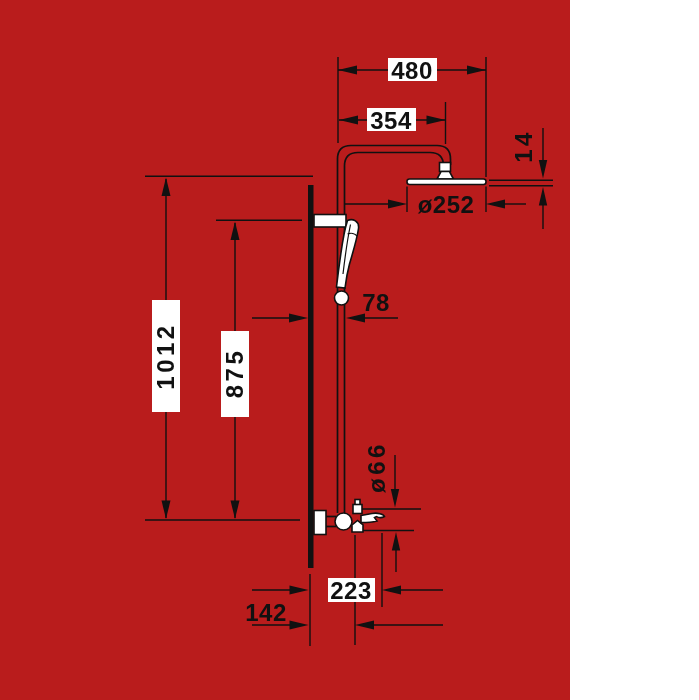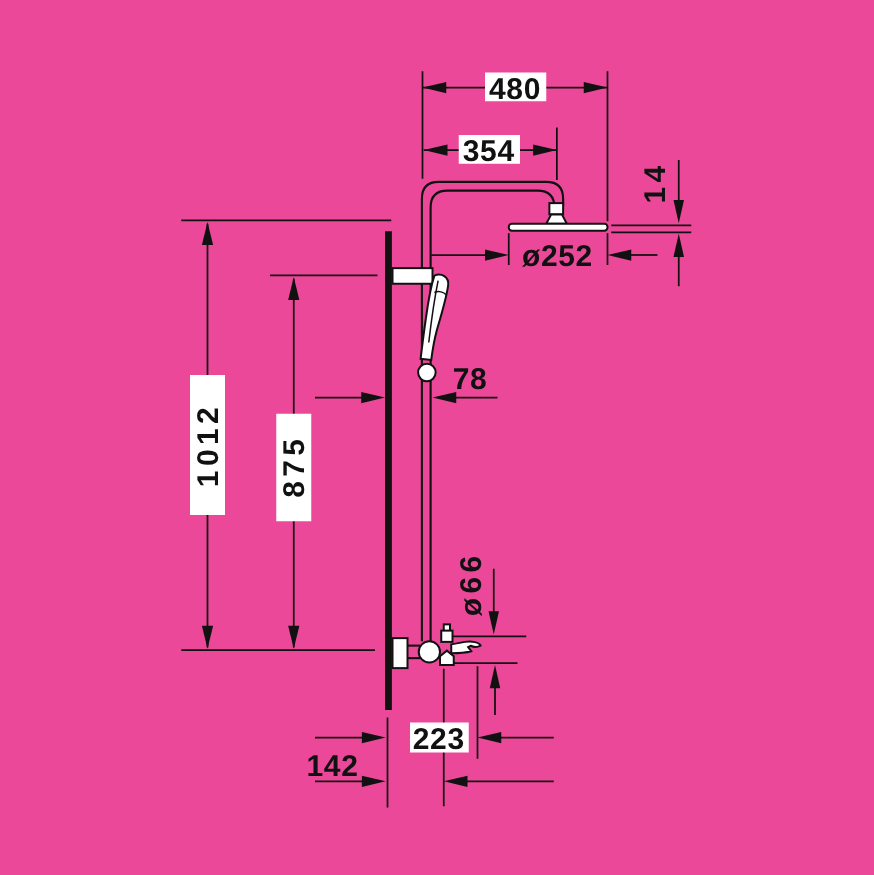--- a/index.html
+++ b/index.html
@@ -3,7 +3,7 @@
 <meta charset="utf-8">
 <style>
   html,body{margin:0;padding:0;background:#fff;}
-  .stage{position:relative;width:699px;height:700px;background:#ec4899;overflow:hidden;
+  .stage{position:relative;width:570px;height:700px;background:#b91c1c;overflow:hidden;
          font-family:"Liberation Sans","DejaVu Sans",sans-serif;}
   svg{display:block;}
   .ln   {stroke:#111;stroke-width:1.4;fill:none;}

